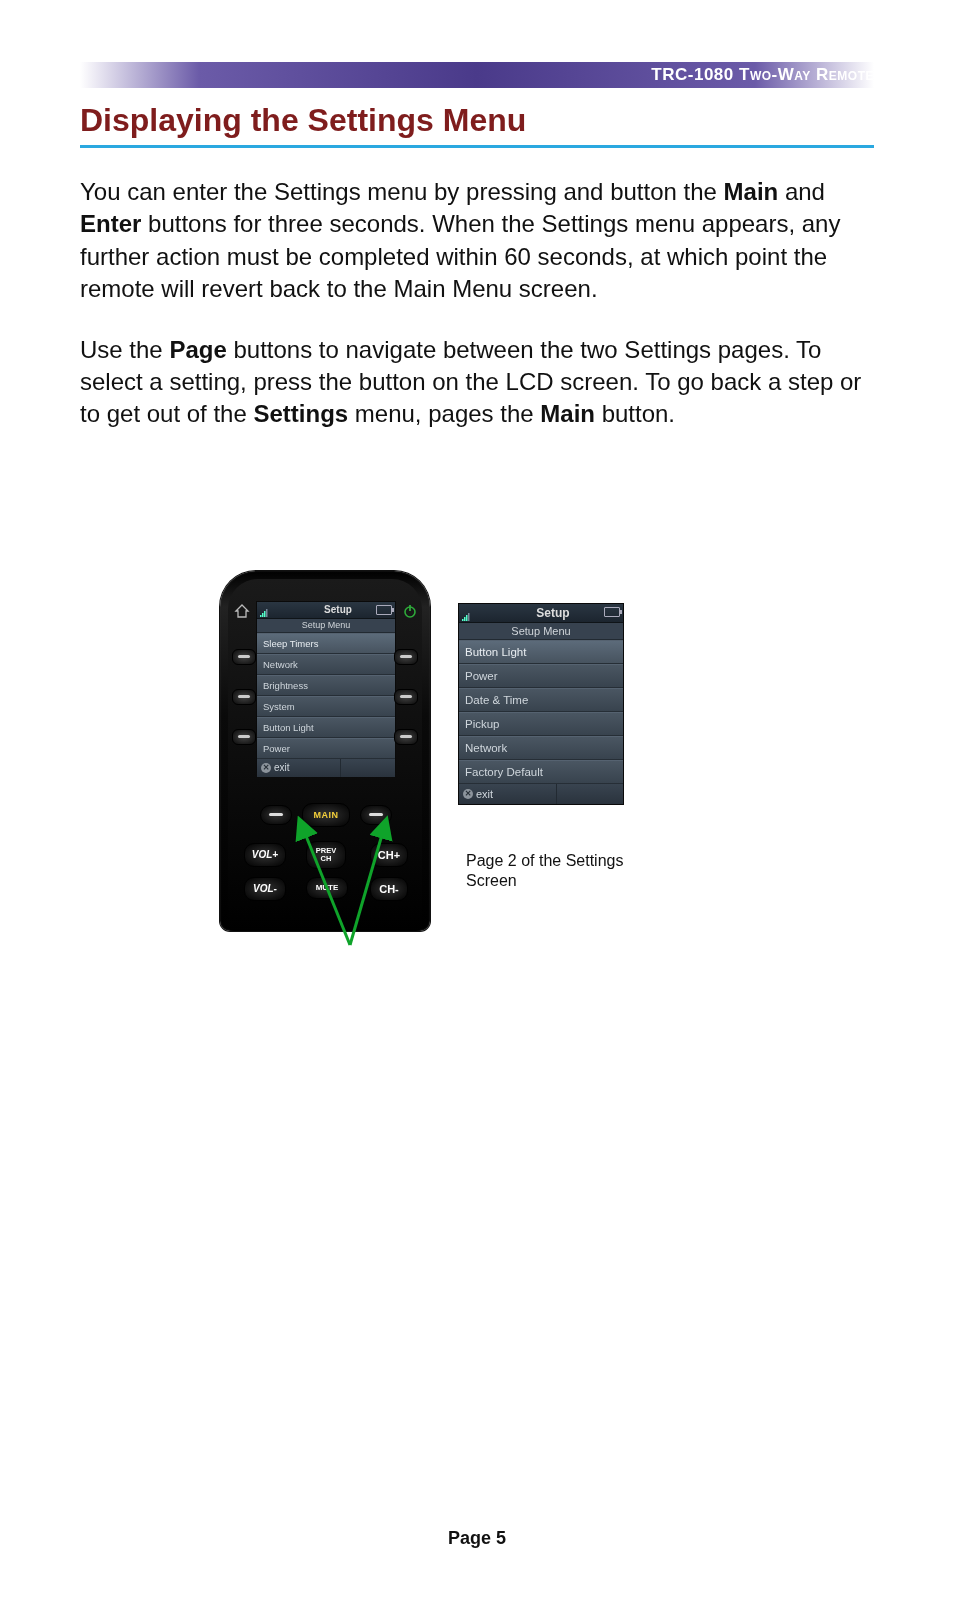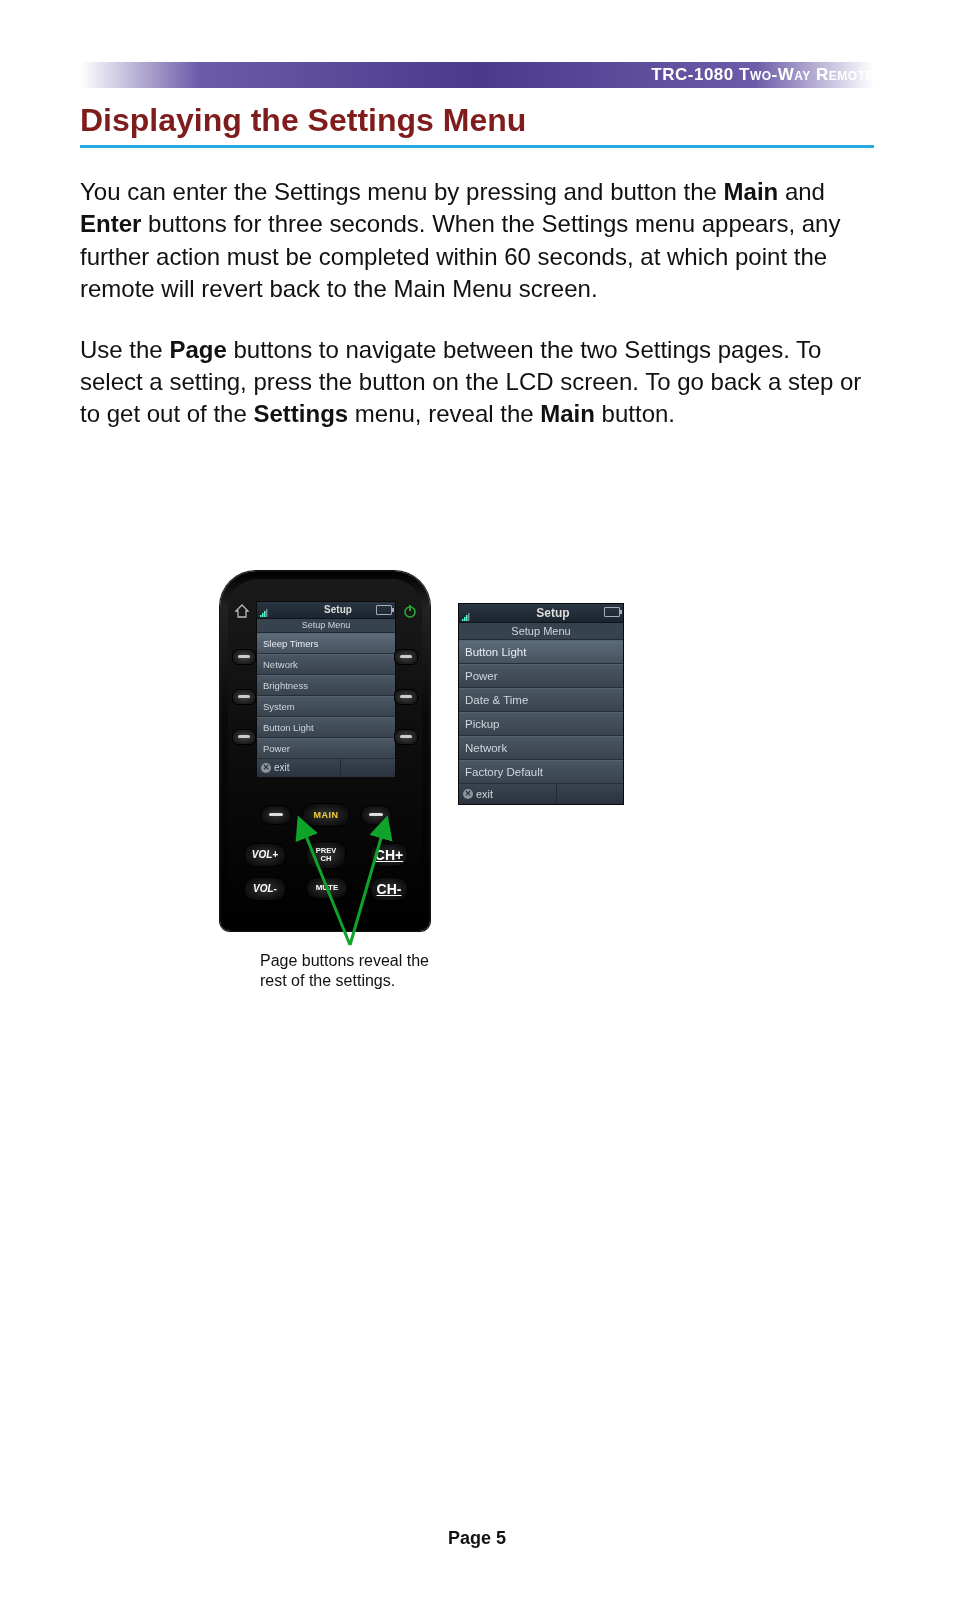--- a/index.html
+++ b/index.html
@@ -198,7 +198,7 @@
 </div>
 
 <div class="body-text">
-  <span>Use the </span><b>Page</b><span> buttons to navigate between the two Settings pages. To select a setting, press the button on the LCD screen. To go back a step or to get out of the </span><b>Settings</b><span> menu, reveal the </span><b>Main</b><span> button.</span>
+  <span>Use the </span><b>Page</b><span> buttons to navigate between the two Settings pages. To select a setting, press the button on the LCD screen. To go back a step or to get out of the </span><b>Settings</b><span> menu, pages the </span><b>Main</b><span> button.</span>
 </div>
 
 <div class="figure-area">

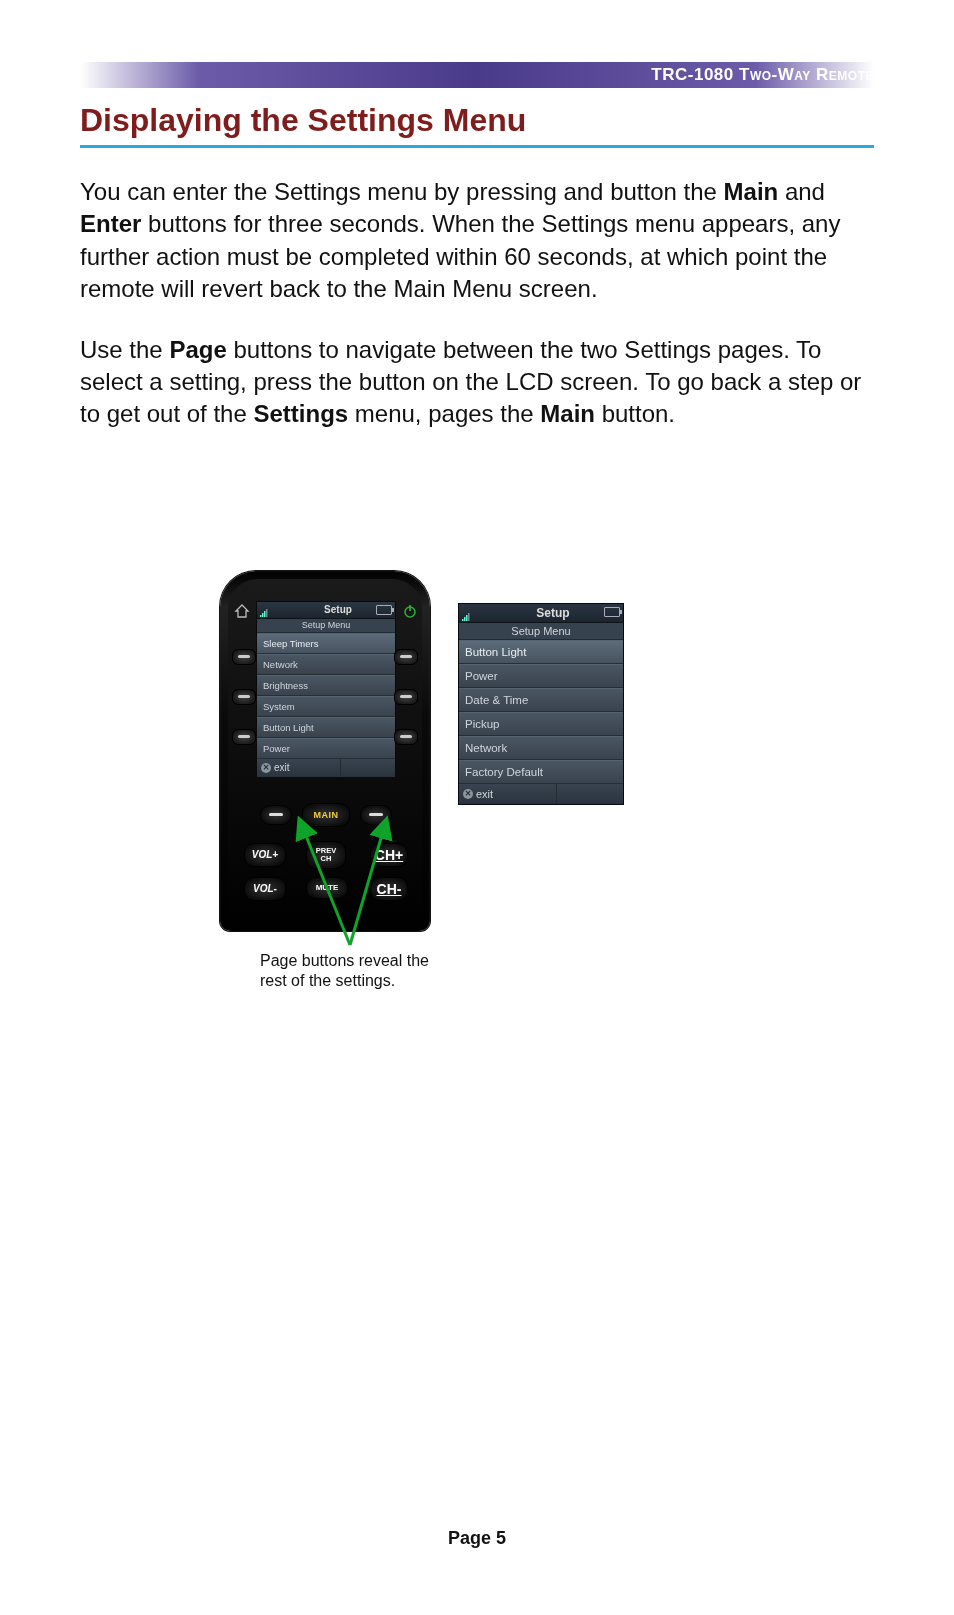--- a/index.html
+++ b/index.html
@@ -154,7 +154,7 @@
   .vol-btn { width:40px; height:22px; font-size:10px;font-style:italic; }
   .prev-btn { width:38px; height:26px; font-size:7.5px; line-height:8px; text-align:center; }
   .mute-btn { width:40px; height:20px; font-size:8px; }
-  .ch-btn { width:36px; height:22px; font-size:14px;text-decoration:underline; }
+  .ch-btn { width:36px; height:22px; font-size:11px; }
 
   
   .panel2 {

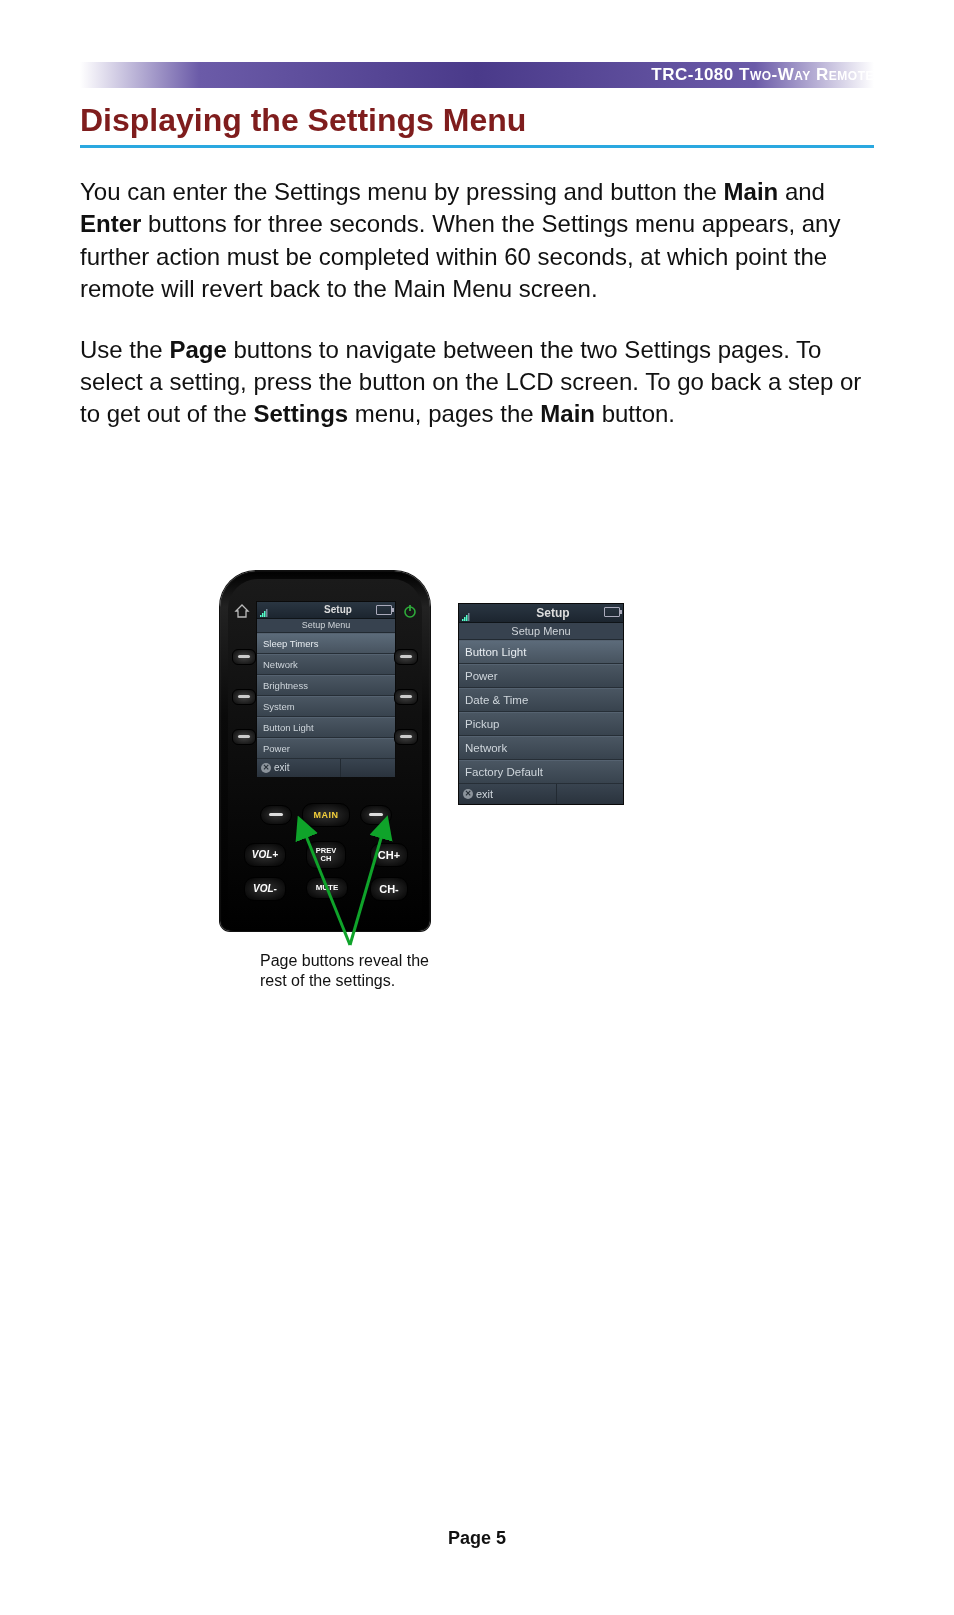--- a/index.html
+++ b/index.html
@@ -324,6 +324,7 @@
   </div>
 
   <div class="caption1">Page buttons reveal the rest of the settings.</div>
+  <div class="caption2">Page 2 of the Settings Screen</div>
 </div>
 
 <div class="page-num">Page 5</div>

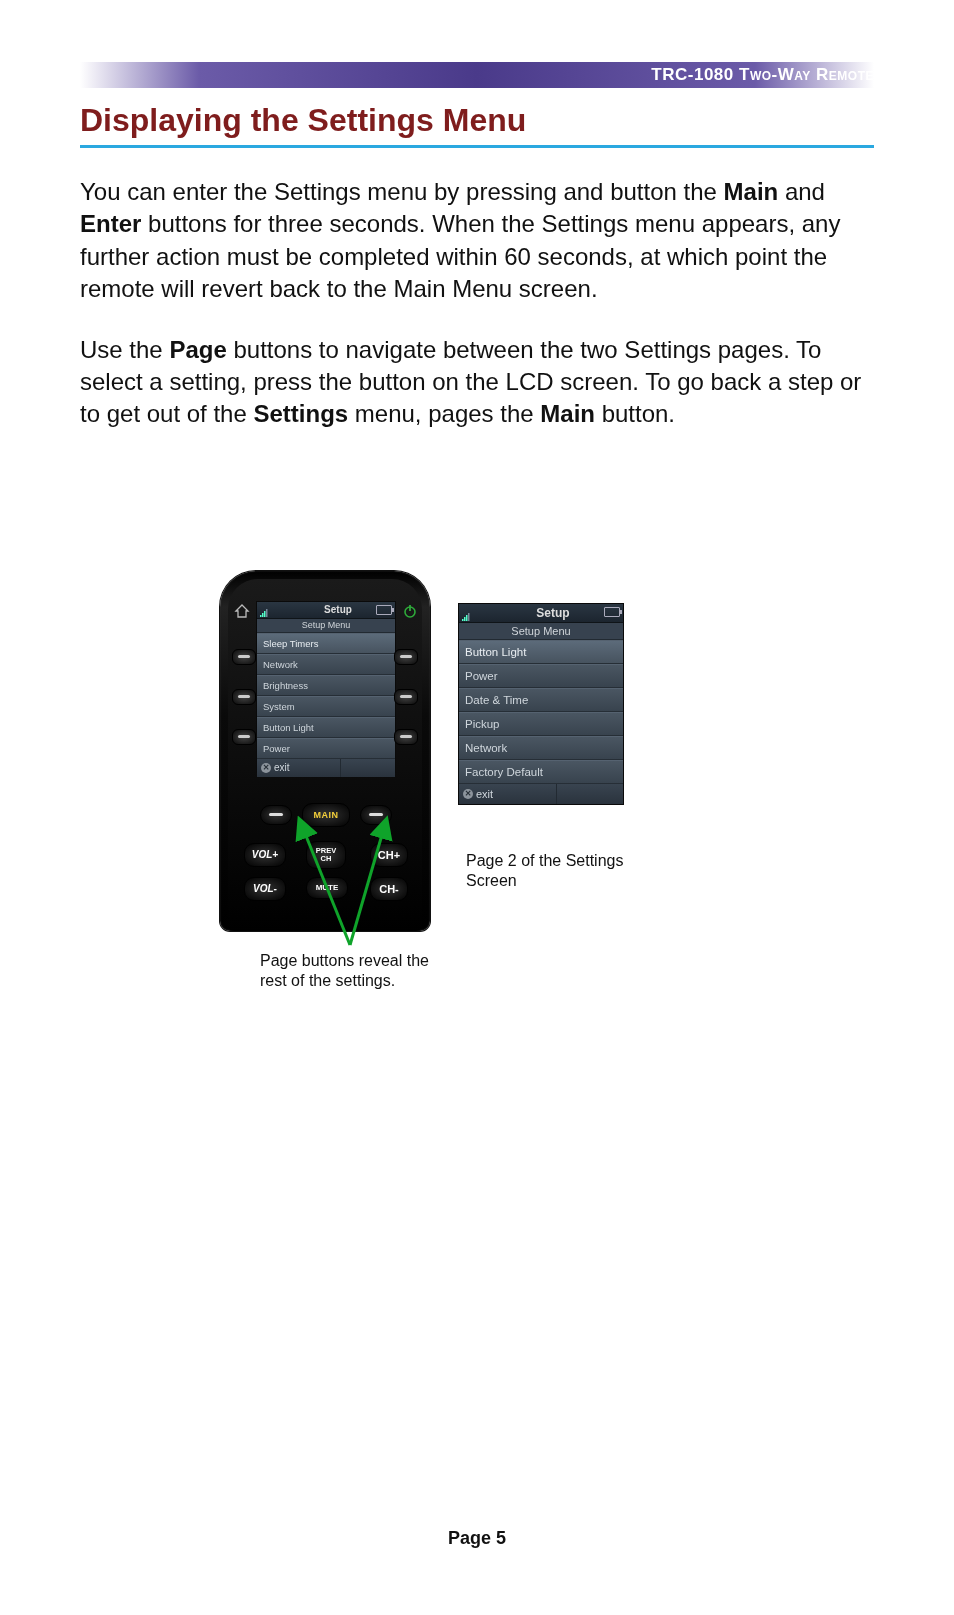--- a/index.html
+++ b/index.html
@@ -323,7 +323,6 @@
     </div>
   </div>
 
-  <div class="caption1">Page buttons reveal the rest of the settings.</div>
   <div class="caption2">Page 2 of the Settings Screen</div>
 </div>
 

